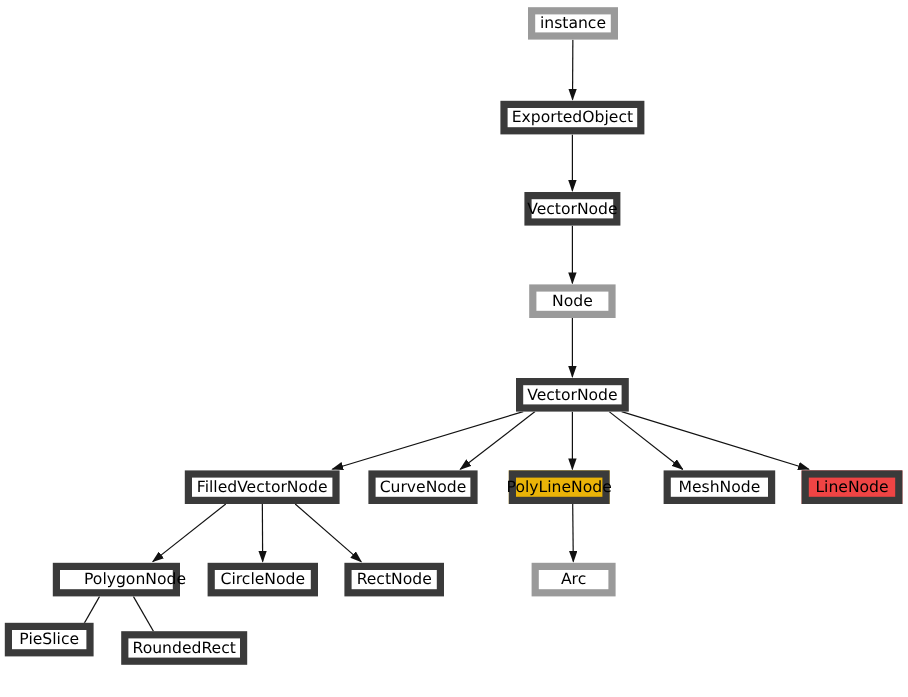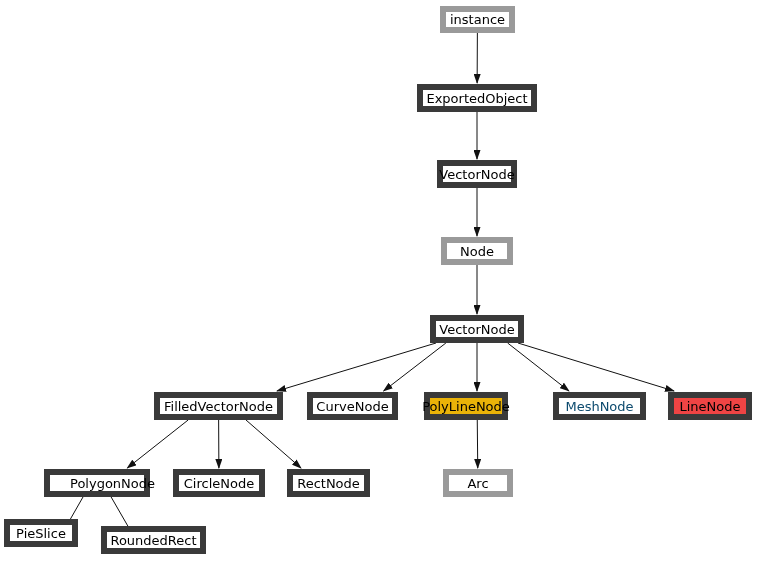--- a/index.html
+++ b/index.html
@@ -90,7 +90,7 @@
         <span style="color: rgb(0, 0, 0);">PolyLineNode</span>
       </div>
       <div class="gnode" style="left: 553px; top: 392px; width: 93px; height: 28px; border-color: rgb(58, 58, 58); background: rgb(255, 255, 255);">
-        <span style="color: #0c4a6e;">MeshNode</span>
+        <span style="color: #000000;">MeshNode</span>
       </div>
       <div class="gnode" style="left: 668px; top: 392px; width: 84px; height: 28px; border-color: rgb(58, 58, 58); background: #ef4444;">
         <span style="color: rgb(0, 0, 0);">LineNode</span>

